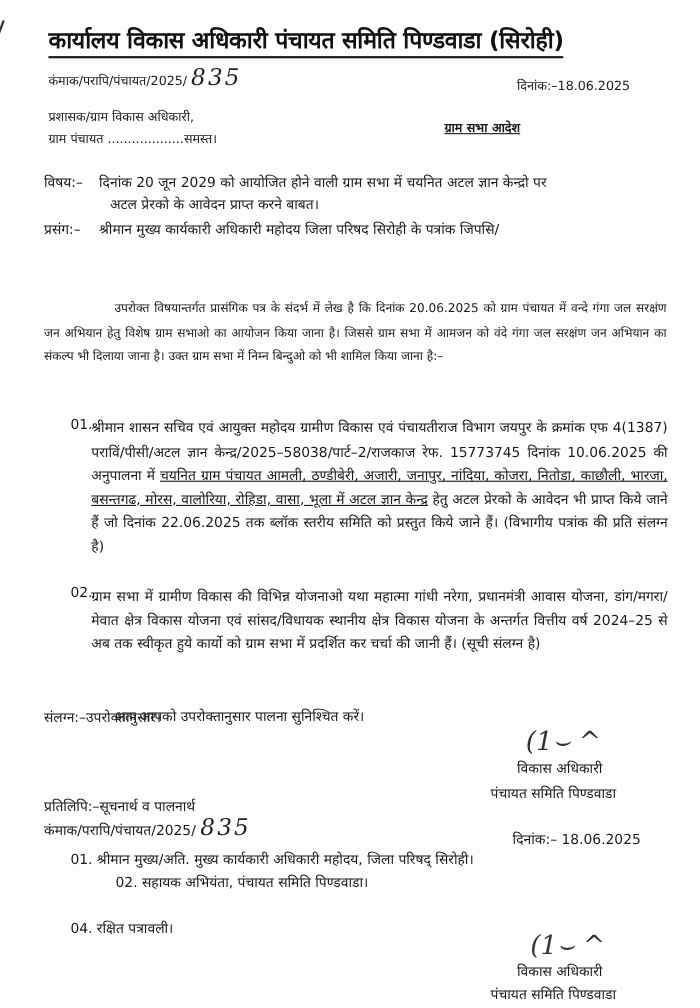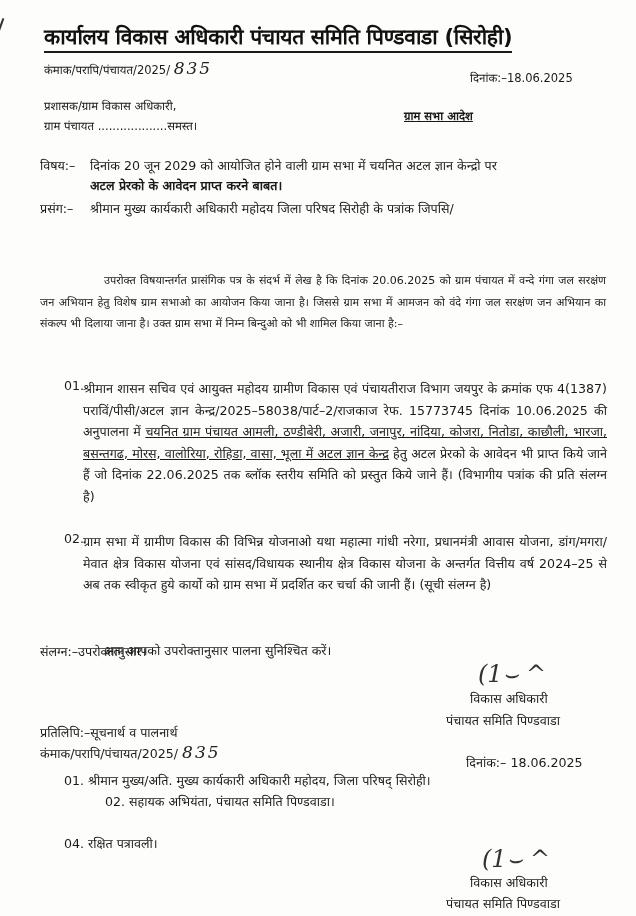--- a/index.html
+++ b/index.html
@@ -17,7 +17,7 @@
     }
     .small { font-size: 11.5px; }
     .body { font-size: 12.6px; line-height: 21px; }
-    .hand { font-family: "DejaVu Serif", serif; font-style: italic; font-size: 17px; color: #222; letter-spacing: 2px; margin-top: 32px; }
+    .hand { font-family: "DejaVu Serif", serif; font-style: italic; font-size: 21px; color: #222; letter-spacing: 2px; margin-top: 32px; }
     .bold { font-weight: bold; }
     .ul { text-decoration: underline; }
     .para { position: absolute; left: 40px; width: 566px; font-size: 11px; line-height: 21.5px; text-align: justify; }

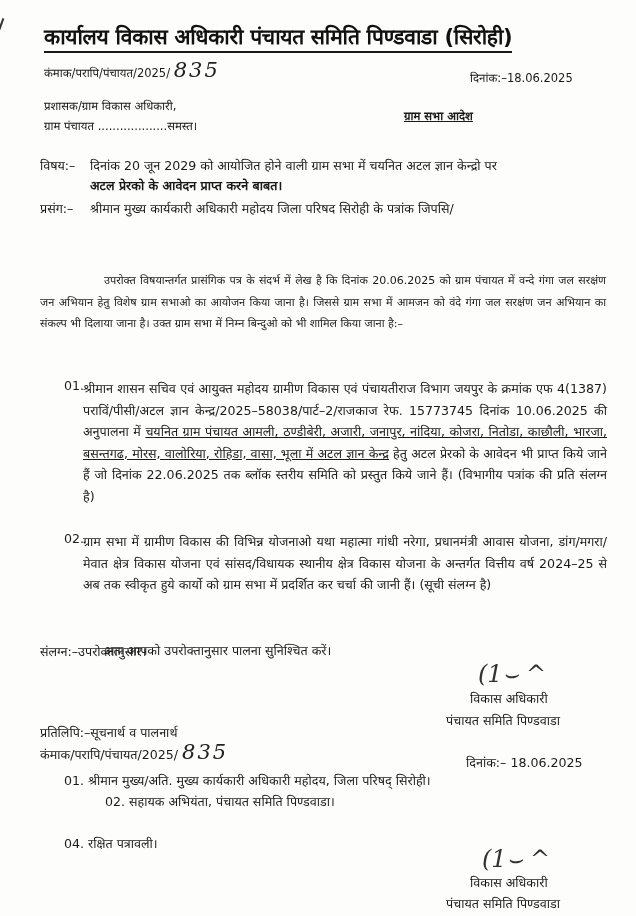--- a/index.html
+++ b/index.html
@@ -54,7 +54,7 @@
 
   <div class="abs body" style="left:40px; top:155px;">विषय:–</div>
   <div class="abs body" style="left:90px; top:155px;">दिनांक 20 जून 2029 को आयोजित होने वाली ग्राम सभा में चयनित अटल ज्ञान केन्द्रो पर</div>
-  <div class="abs body" style="left:90px; top:175px;font-weight:bold;">अटल प्रेरको के आवेदन प्राप्त करने बाबत।</div>
+  <div class="abs body" style="left:100px; top:175px;">अटल प्रेरको के आवेदन प्राप्त करने बाबत।</div>
 
   <div class="abs body" style="left:40px; top:198px;">प्रसंग:–</div>
   <div class="abs body" style="left:90px; top:198px;">श्रीमान मुख्य कार्यकारी अधिकारी महोदय जिला परिषद सिरोही के पत्रांक जिपसि/</div>

